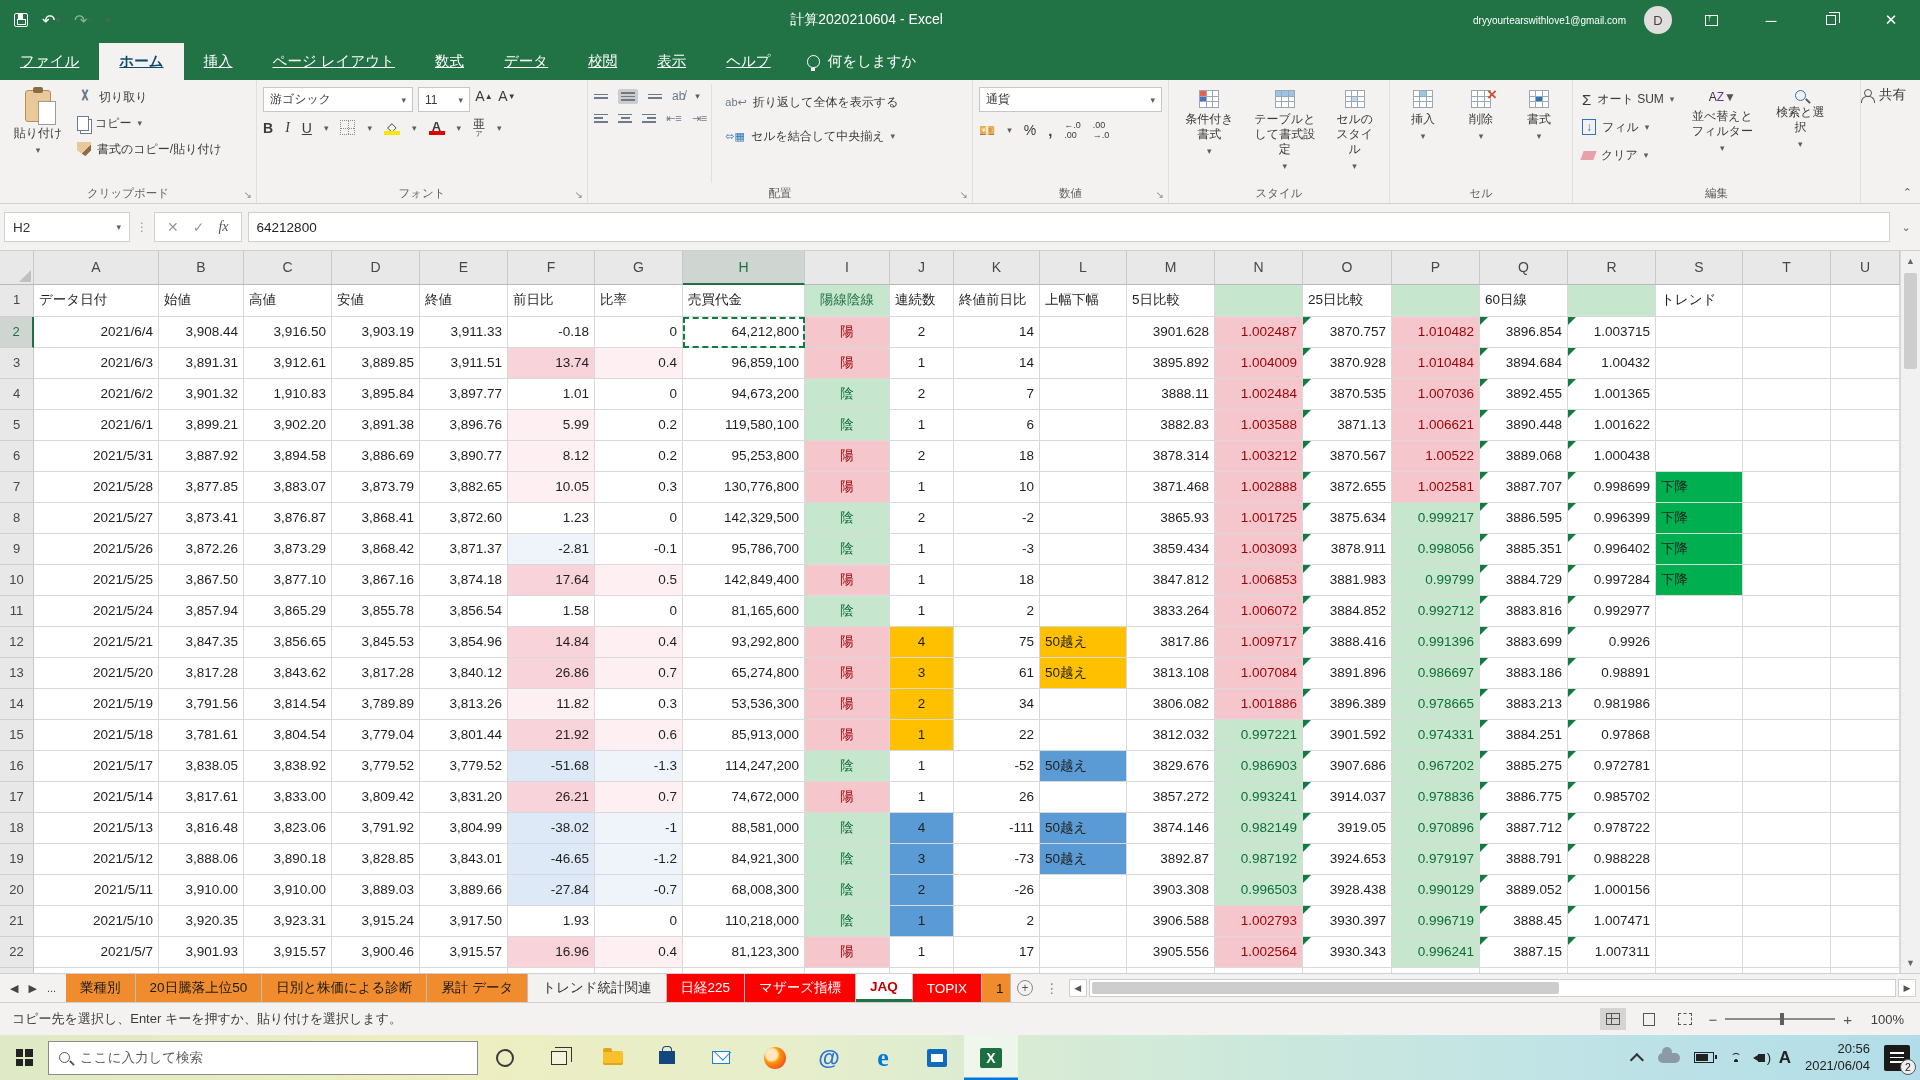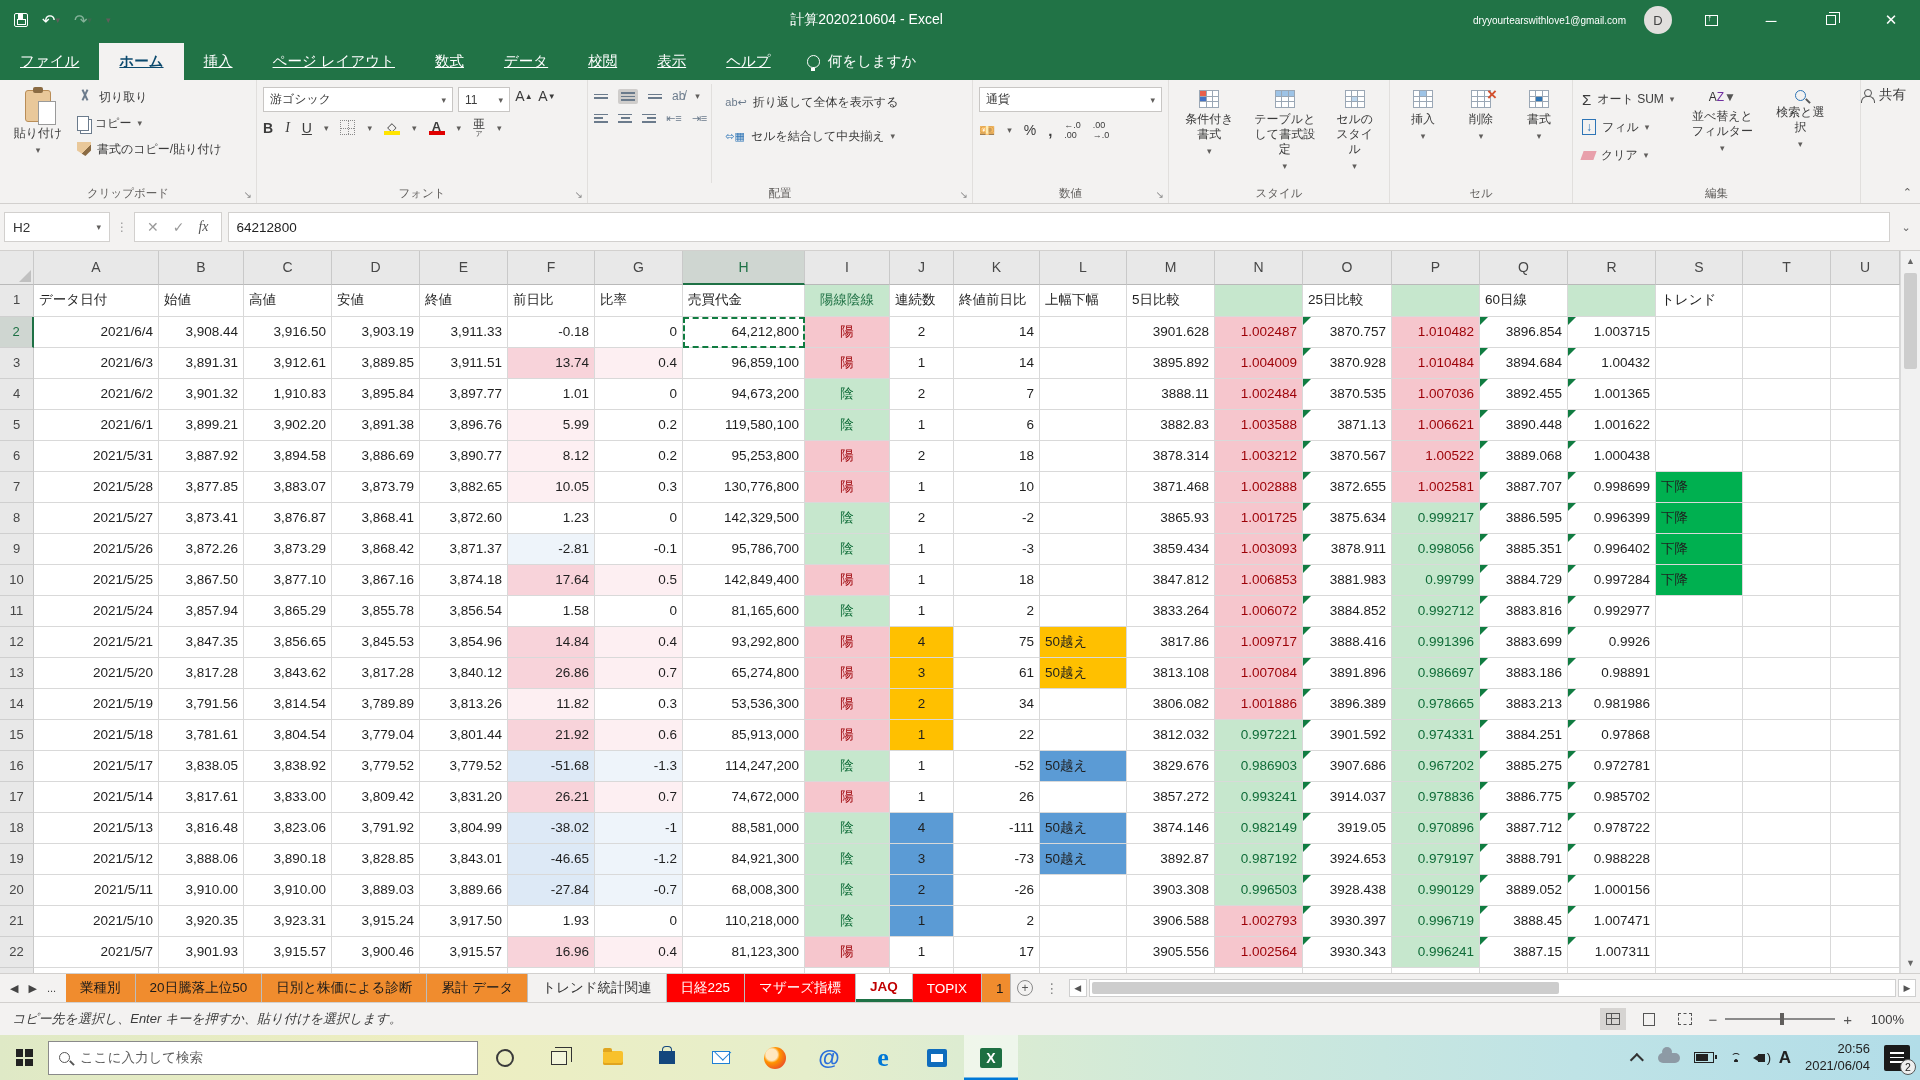--- a/index.html
+++ b/index.html
@@ -272,7 +272,7 @@
   <div class="rgroup" style="width:331px">
     <div class="vstack" style="width:100%; gap:6px; padding-top:3px">
       <div style="display:flex; gap:5px">
-        <div class="selbox" style="width:190px">
+        <div class="selbox" style="width:150px">
             <span>游ゴシック</span>
             <span class="chev" style="margin-left:auto">▾</span>
           </div>

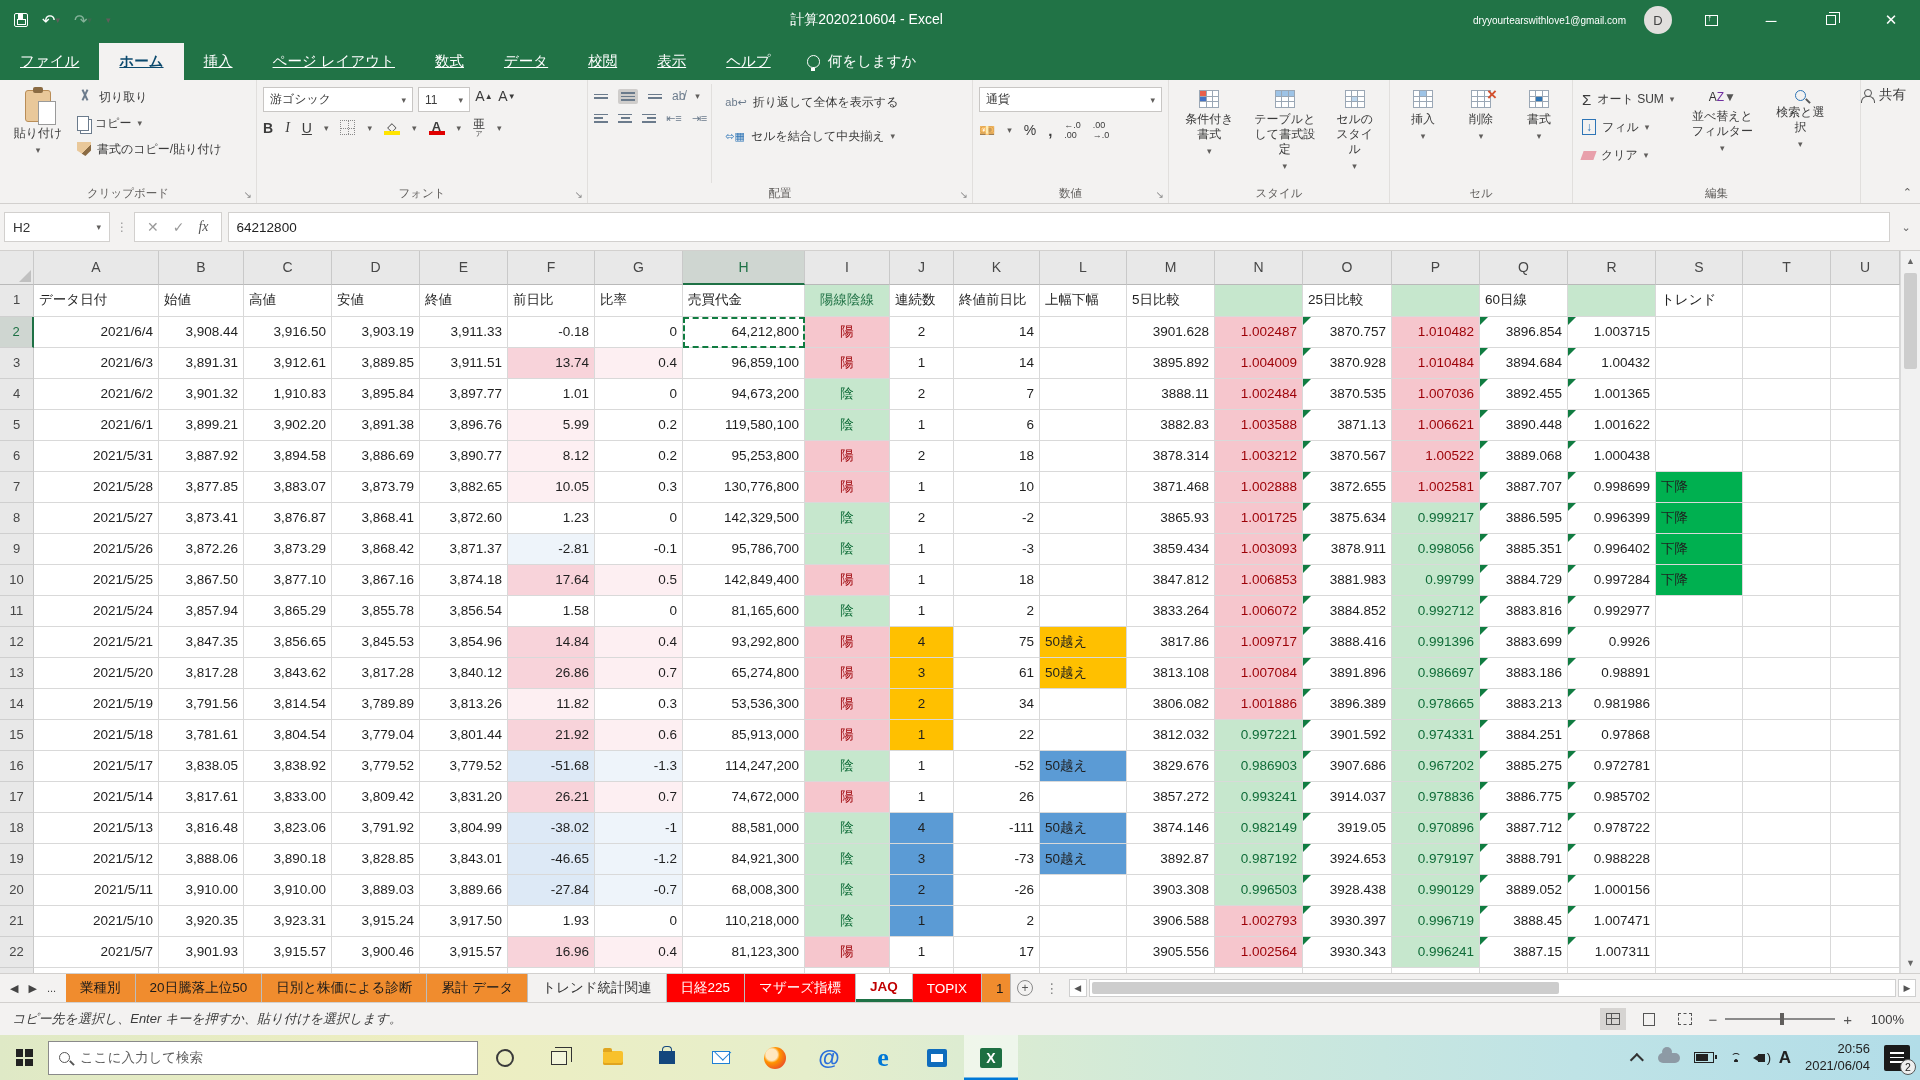--- a/index.html
+++ b/index.html
@@ -79,7 +79,7 @@
 
   
   .fbar { position:absolute; left:0; top:204px; width:1920px; height:47px; background:#f3f2f1; display:flex; align-items:center; padding:6px 4px; gap:6px; border-bottom:1px solid #d2d0ce; }
-  .namebox { width:106px; height:30px; background:#fff; border:1px solid #d2d0ce; display:flex; align-items:center; padding:0 8px; font-size:13.5px; color:#333; }
+  .namebox { width:126px; height:30px; background:#fff; border:1px solid #d2d0ce; display:flex; align-items:center; padding:0 8px; font-size:13.5px; color:#333; }
   .namebox .chev { margin-left:auto; }
   .fx-btns { display:flex; align-items:center; gap:14px; background:#fff; border:1px solid #d2d0ce; height:30px; padding:0 12px; color:#9a9a9a; font-size:14px; }
   .fx-btns .fx { font-style:italic; font-family:"Liberation Serif",serif; color:#555; }

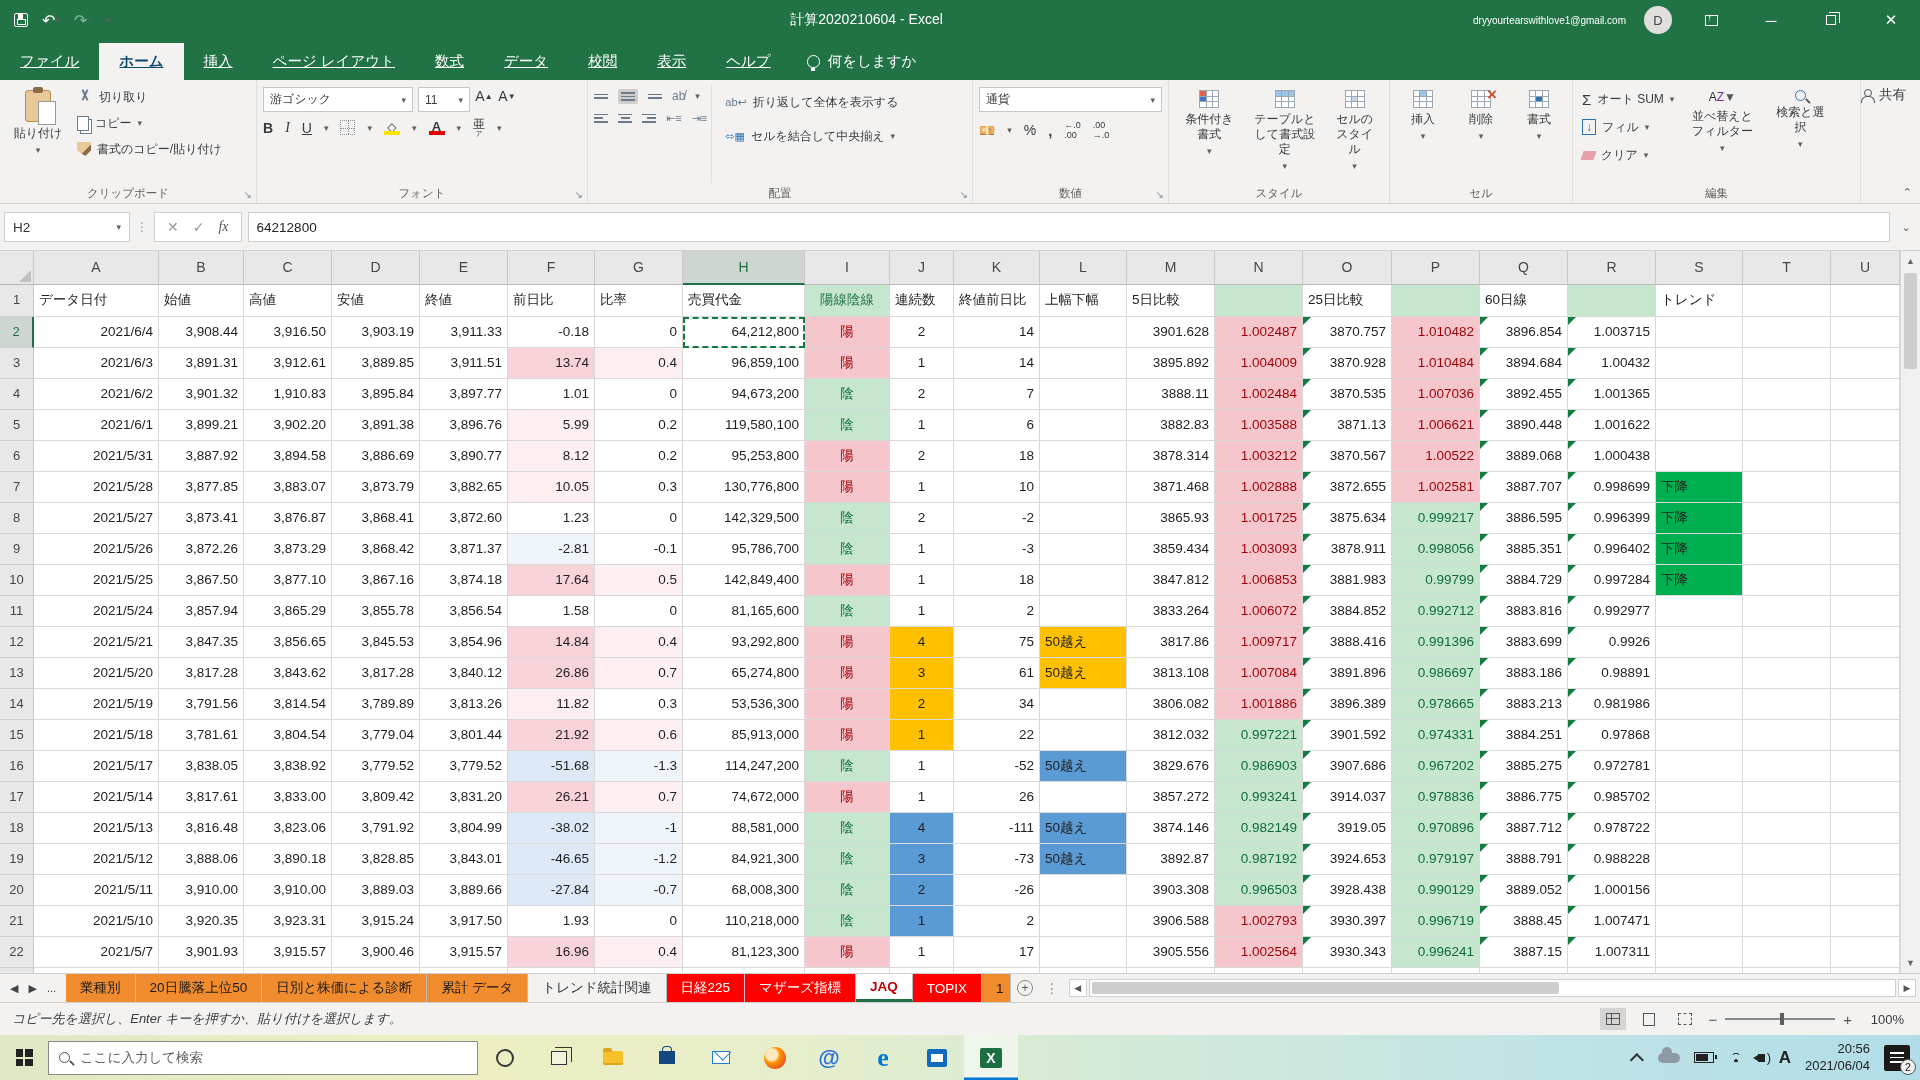--- a/index.html
+++ b/index.html
@@ -134,7 +134,7 @@
 
   
   .statusbar { position:absolute; left:0; top:1002px; width:1920px; height:33px; background:#f3f2f1; border-top:1px solid #d2d0ce; display:flex; align-items:center; font-size:13px; color:#3b3b3b; }
-  .sb-msg { padding-left:12px; flex:1;font-style:italic; }
+  .sb-msg { padding-left:12px; flex:1; }
   .sb-right { display:flex; align-items:center; gap:10px; padding-right:16px; }
   .view-ico { width:26px; height:22px; display:flex; align-items:center; justify-content:center; cursor:pointer; color:#555; }
   .view-ico.sel { background:#d6d4d2; }

